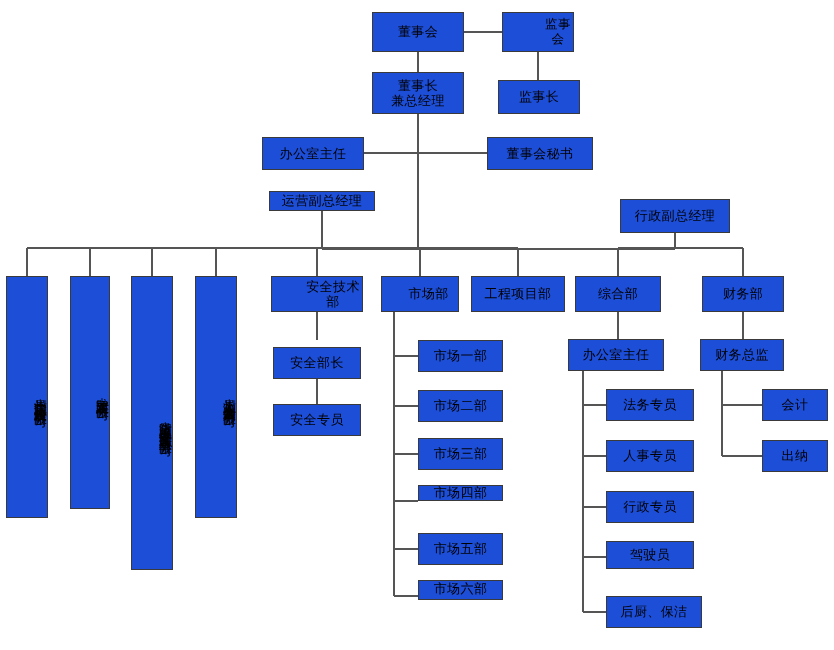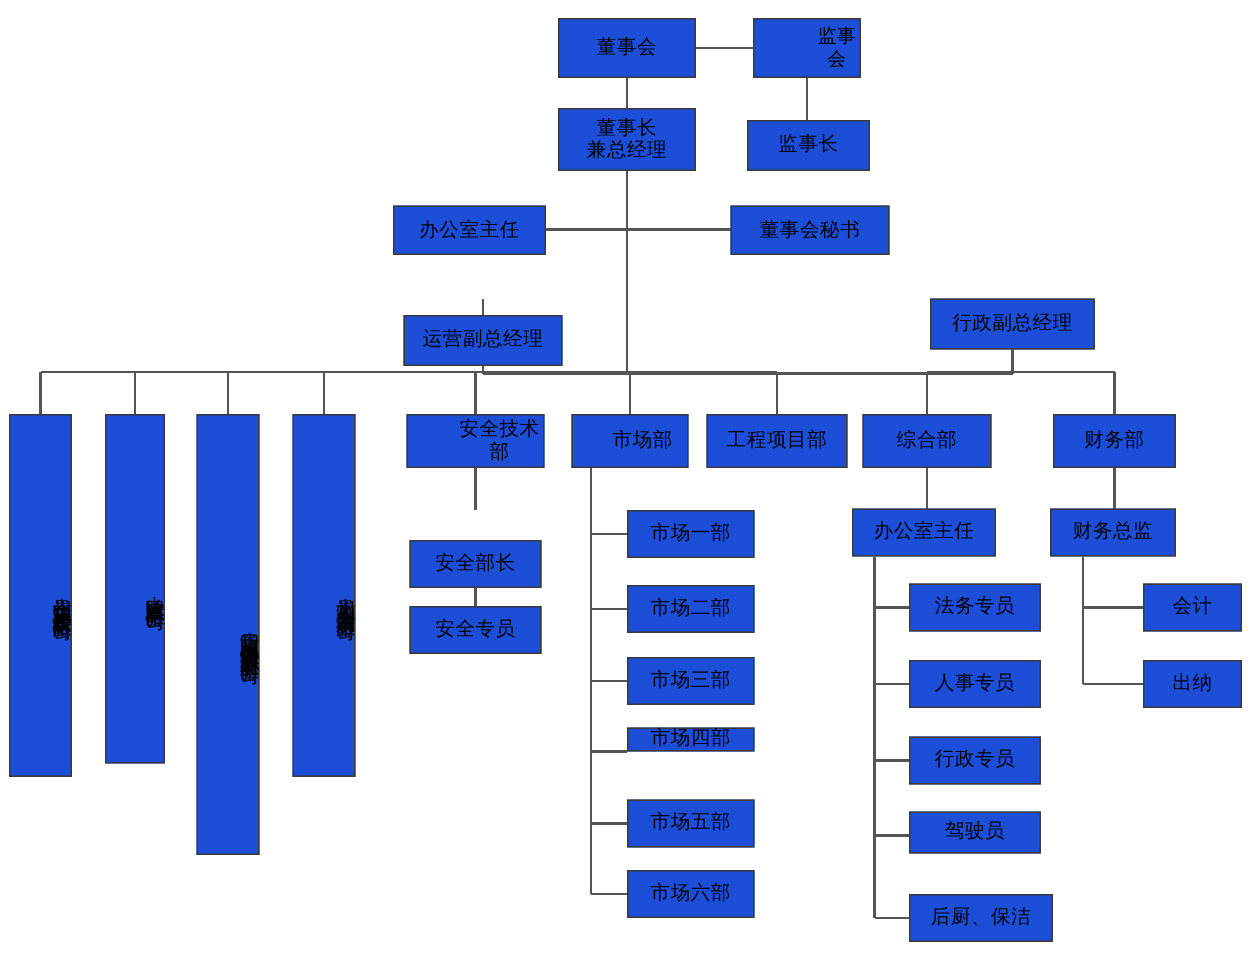--- a/index.html
+++ b/index.html
@@ -136,7 +136,7 @@
 
   <div class="node" style="left:487px; top:137px; width:106px; height:33px;">董事会秘书</div>
 
-  <div class="node" style="left:269px; top:210px; width:106px; height:34px;">运营副总经理</div>
+  <div class="node" style="left:269px; top:191px; width:106px; height:20px;">运营副总经理</div>
 
   <div class="node" style="left:620px; top:199px; width:110px; height:34px;">行政副总经理</div>
 

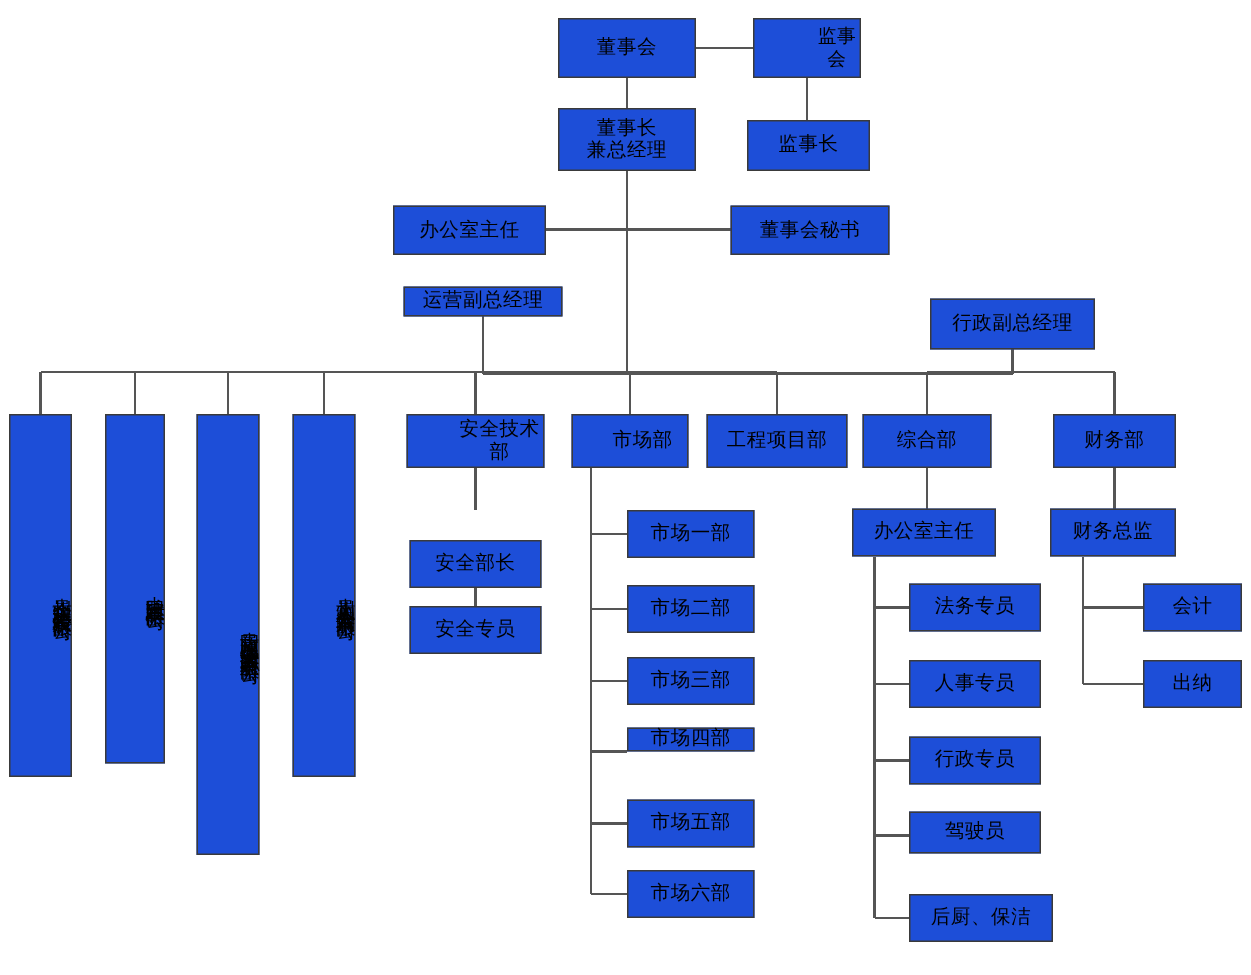--- a/index.html
+++ b/index.html
@@ -158,7 +158,7 @@
 
   <div class="node" style="left:702px; top:276px; width:82px; height:36px;">财务部</div>
 
-  <div class="node" style="left:273px; top:360px; width:88px; height:32px;text-align:center;">安全部长</div>
+  <div class="node" style="left:273px; top:347px; width:88px; height:32px;text-align:center;">安全部长</div>
 
   <div class="node" style="left:273px; top:404px; width:88px; height:32px;">安全专员</div>
 

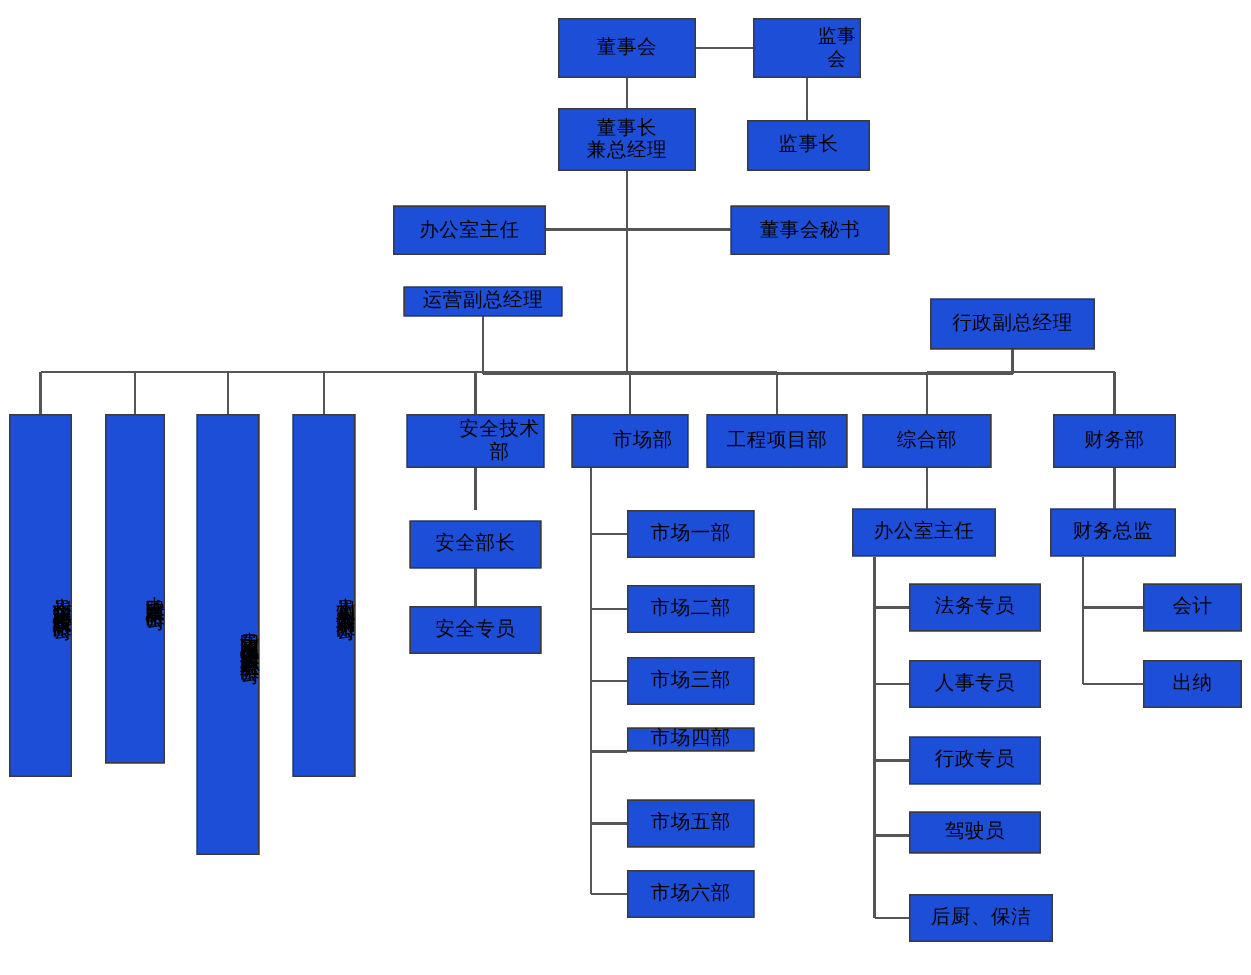--- a/index.html
+++ b/index.html
@@ -172,7 +172,7 @@
 
   <div class="node" style="left:418px; top:533px; width:85px; height:32px;">市场五部</div>
 
-  <div class="node" style="left:418px; top:580px; width:85px; height:32px;font-family:Liberation Mono, monospace;">市场六部</div>
+  <div class="node" style="left:418px; top:580px; width:85px; height:20px;font-family:Liberation Mono, monospace;">市场六部</div>
 
   <div class="node" style="left:568px; top:339px; width:96px; height:32px;">办公室主任</div>
 

